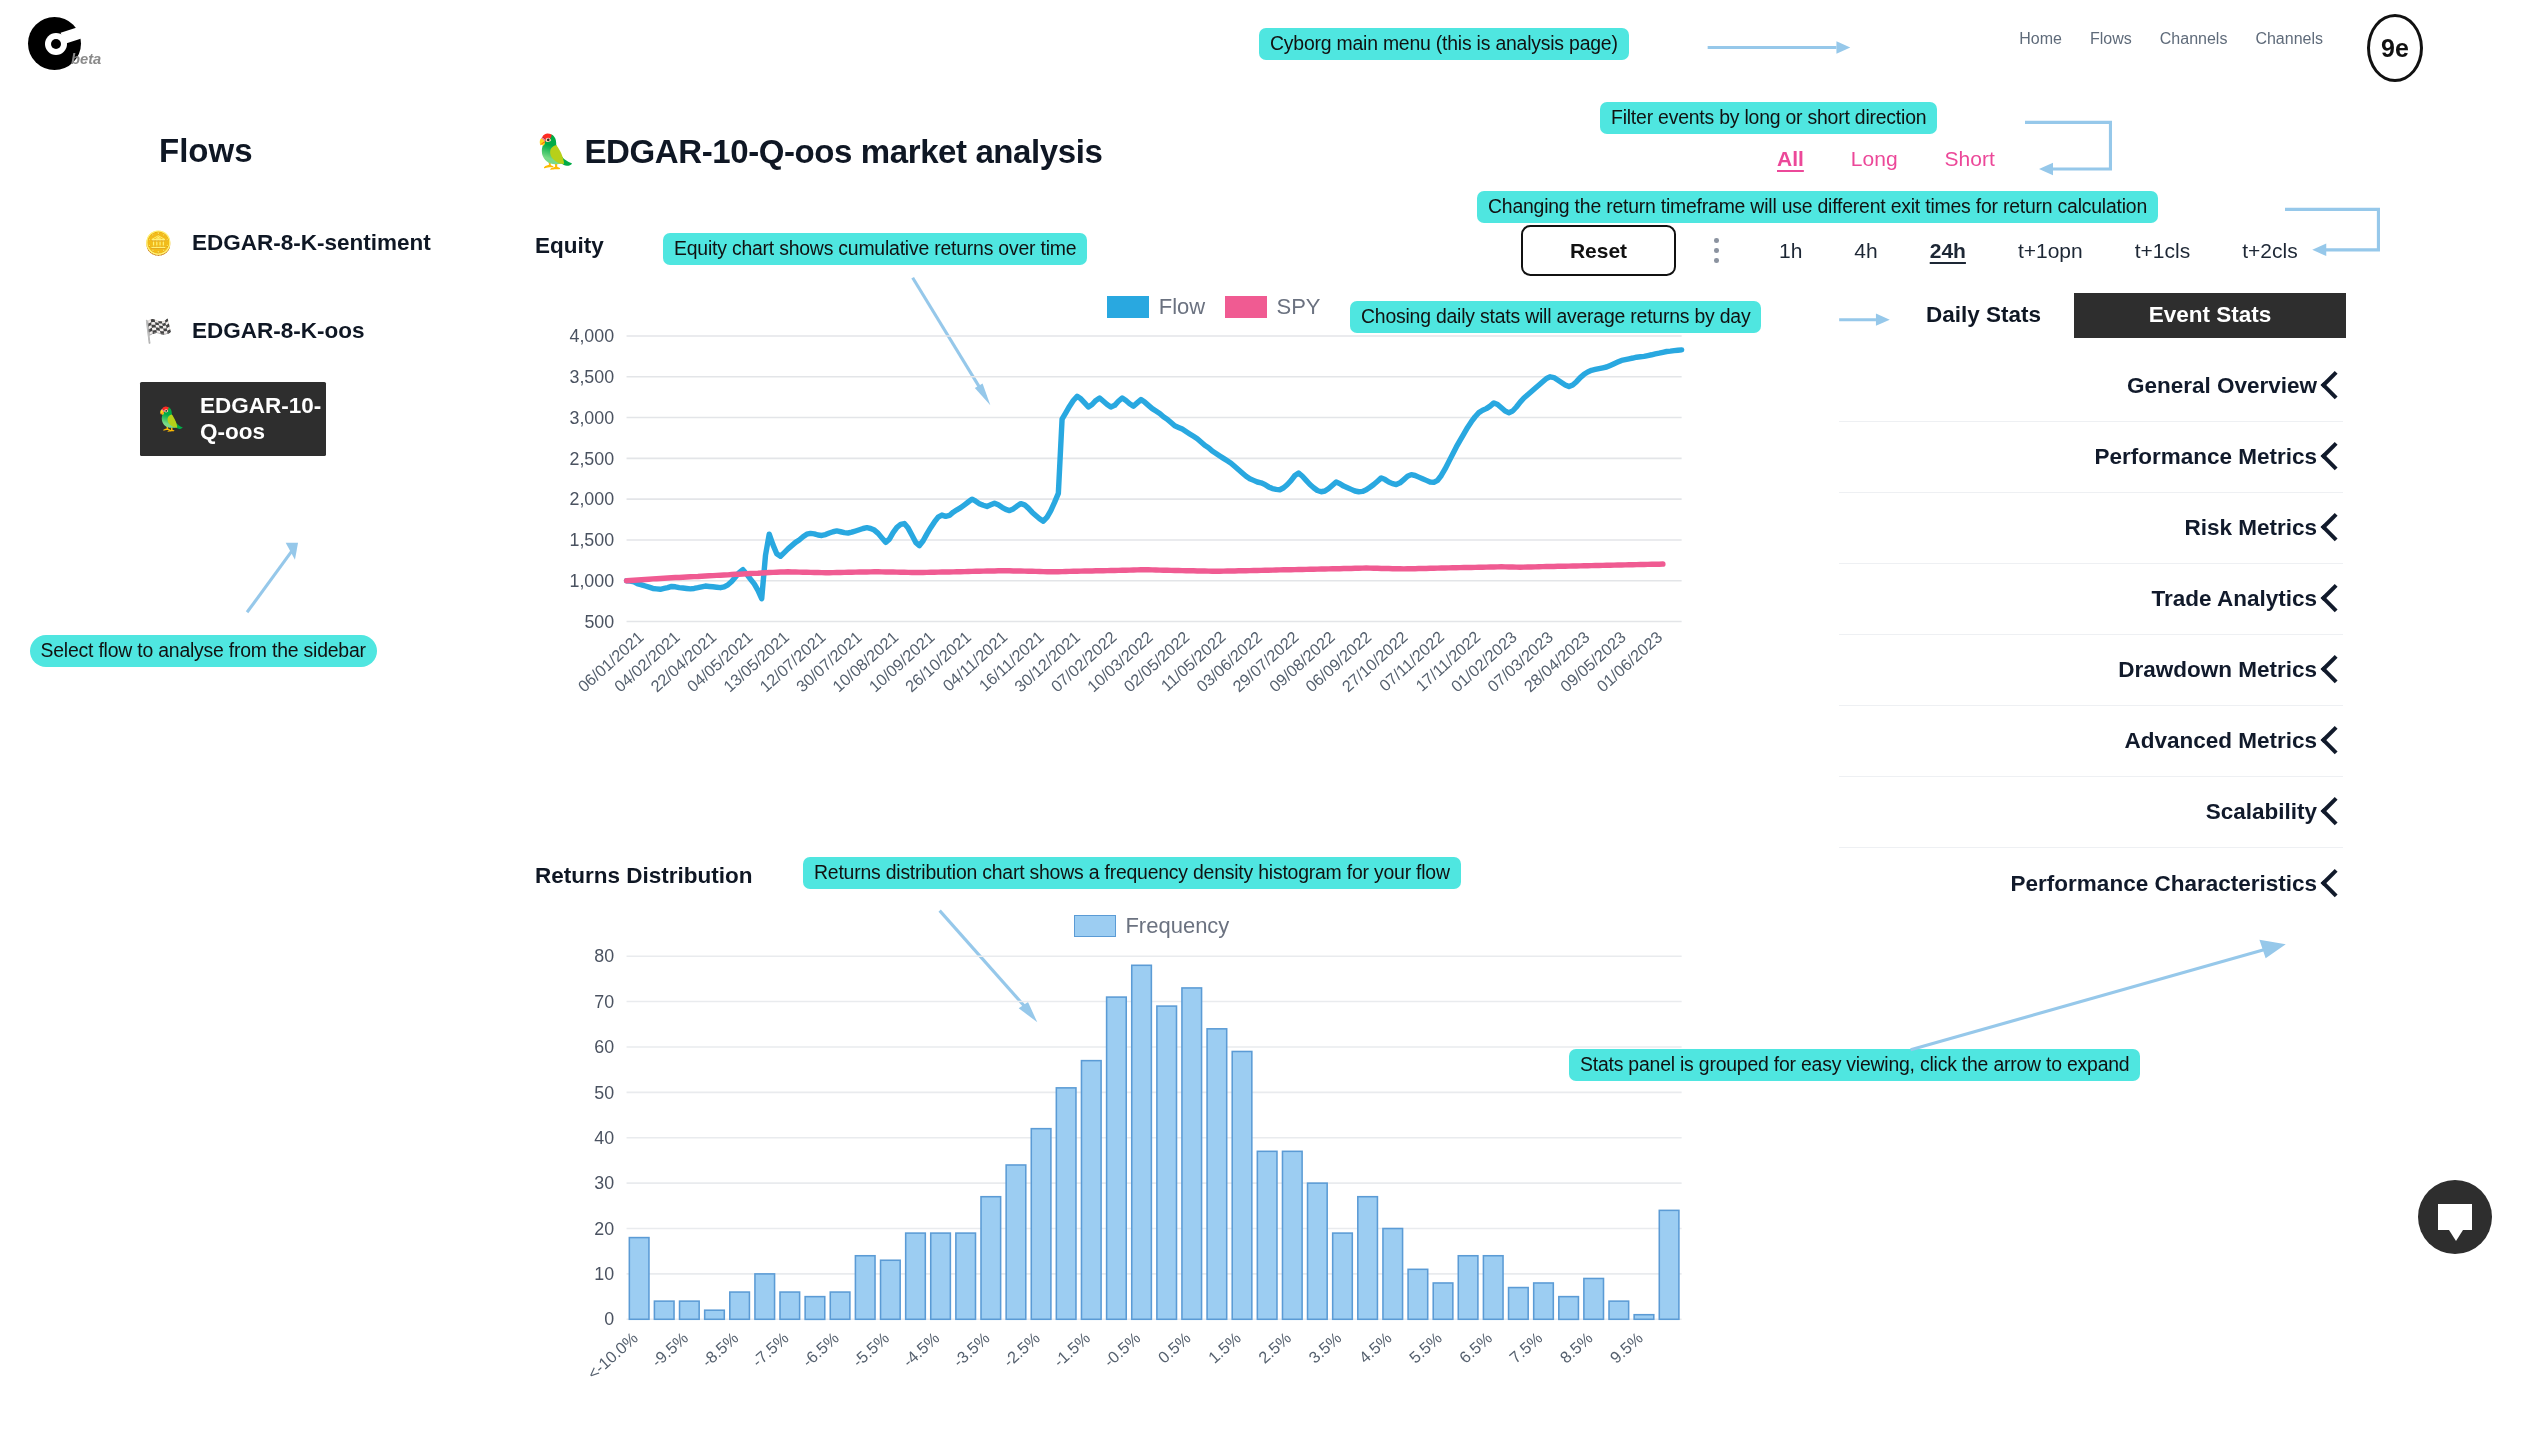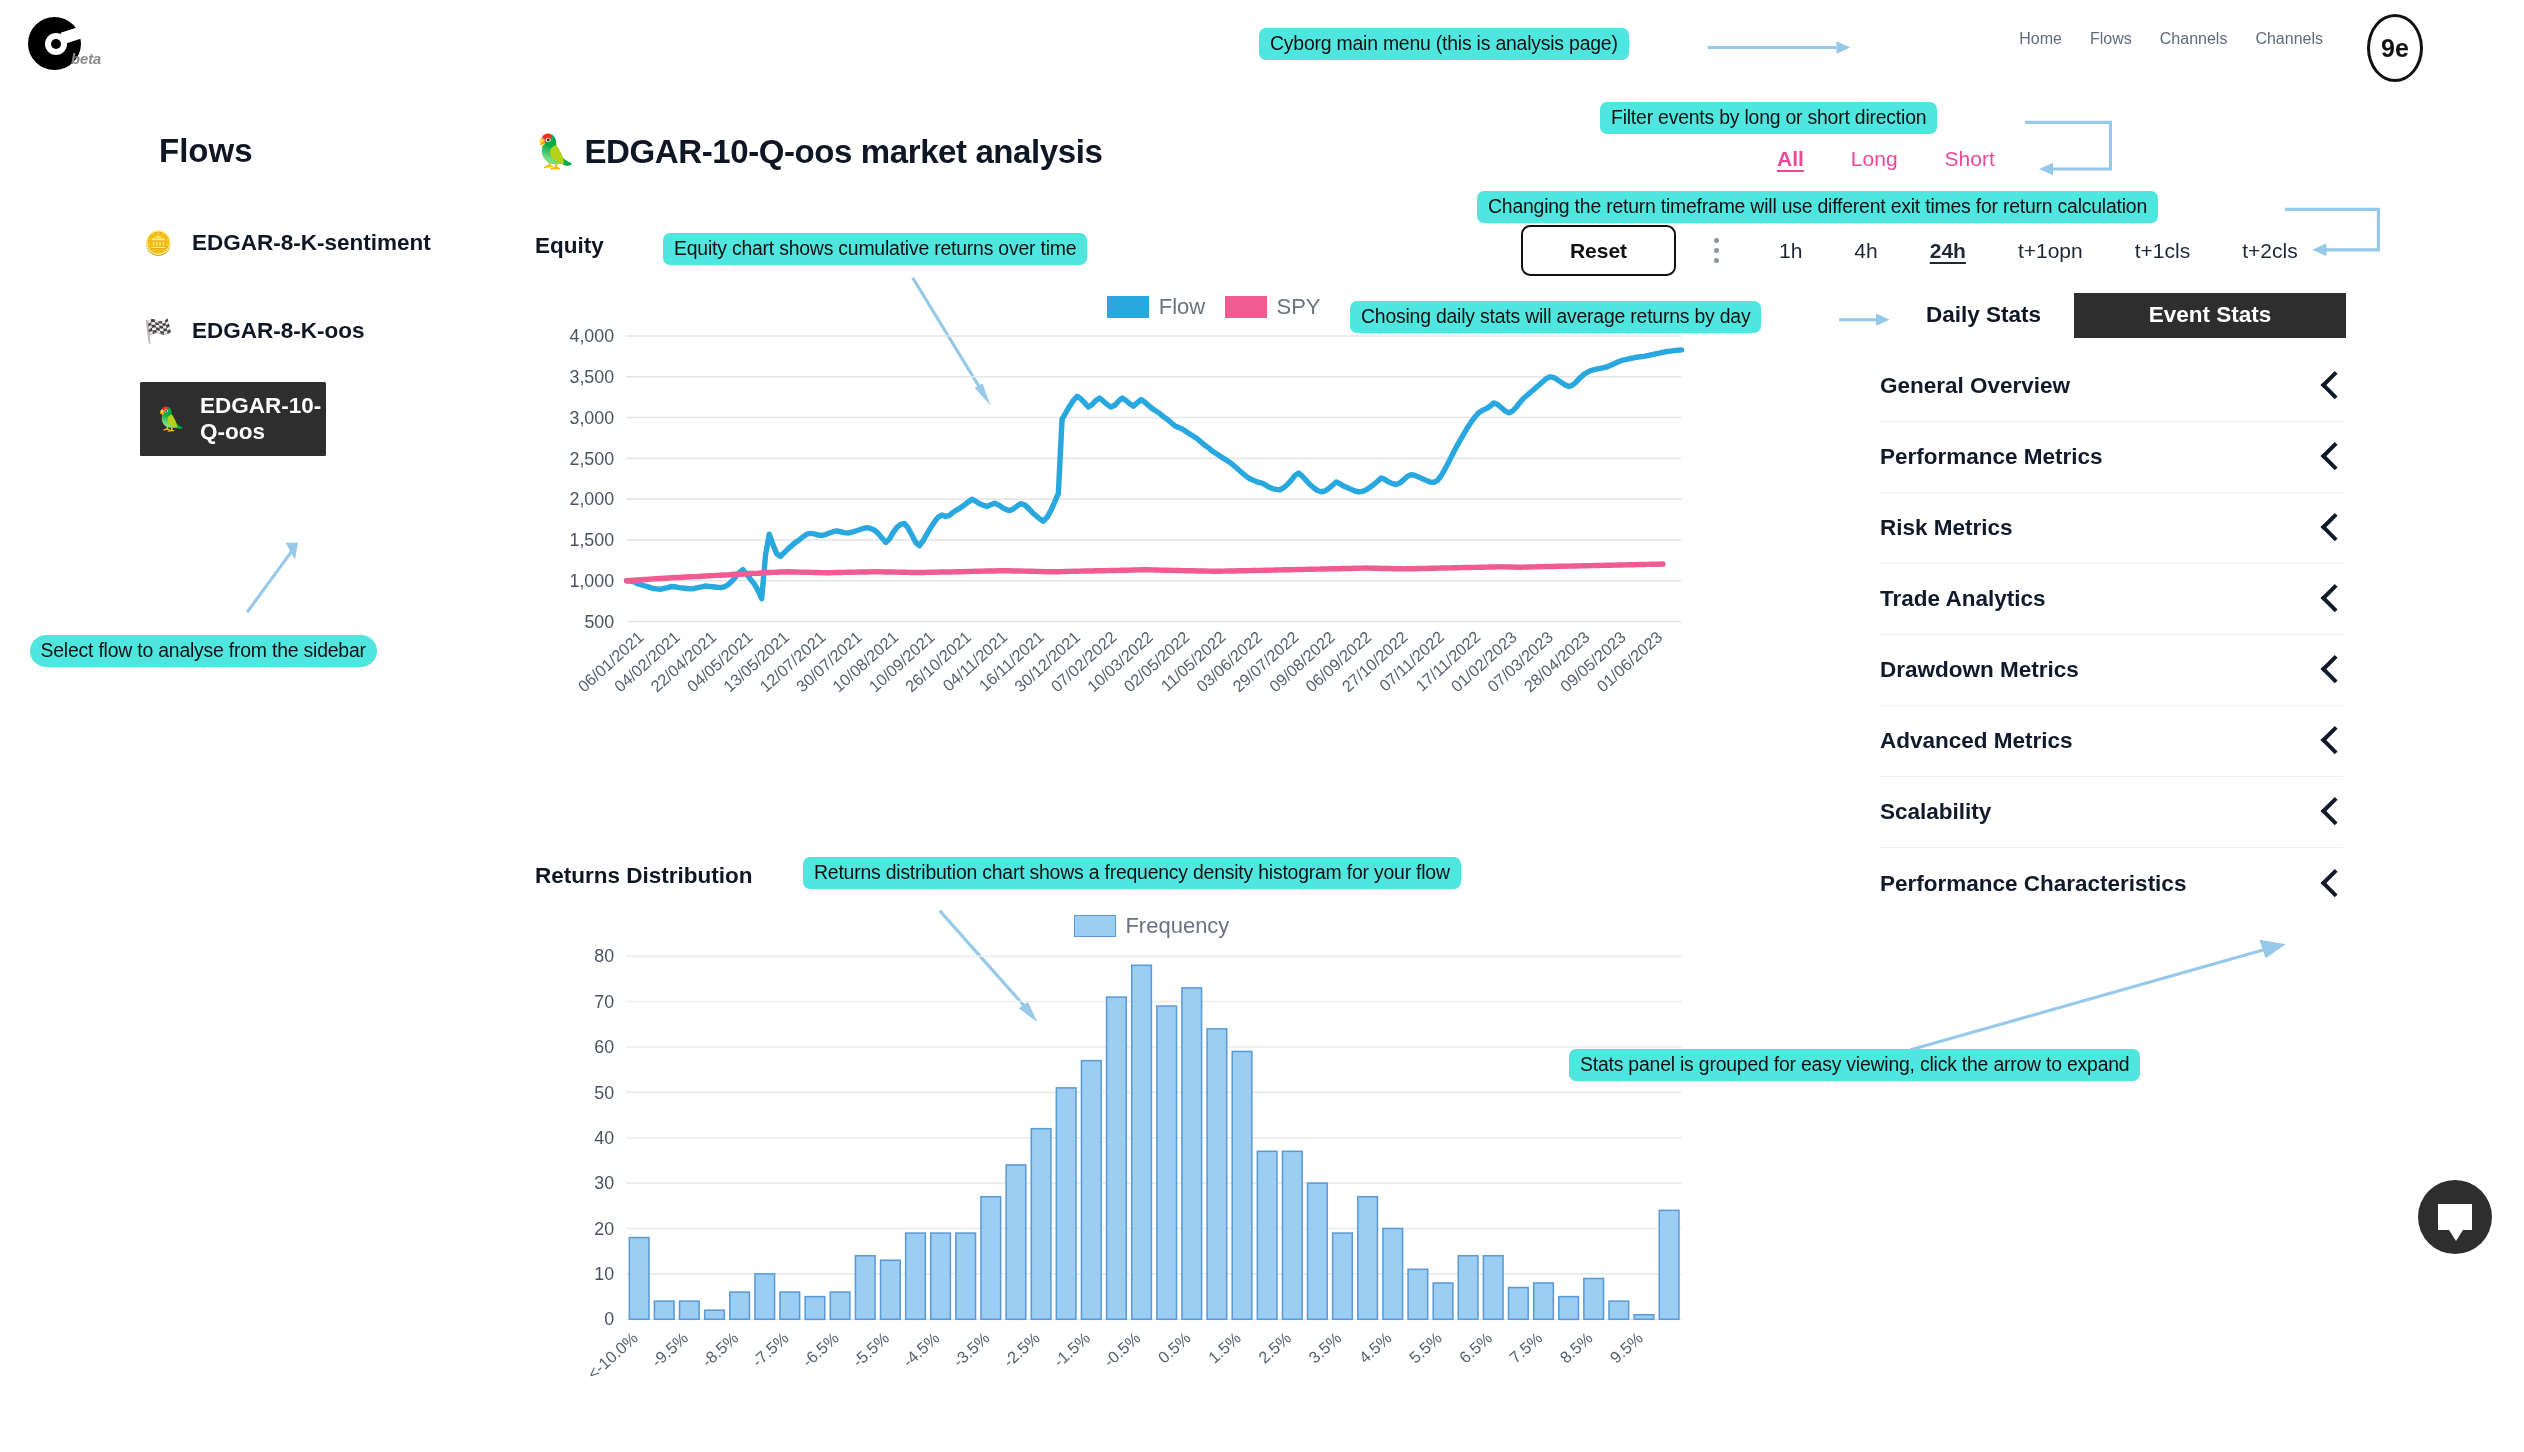--- a/index.html
+++ b/index.html
@@ -142,9 +142,8 @@
 
   .stats-list { position: absolute; left: 1839px; top: 351px; width: 504px; }
   .stats-row {
-    height: 71px; display: flex; align-items: center; justify-content: space-between;
+    height: 71px; display: flex; align-items: center; justify-content: flex-end;
     border-bottom: 1.6px solid #eef0f3;
-    margin-left: 41px;
   }
   .stats-row:last-child { border-bottom: none; }
   .stats-row .lbl { font-size: 22.5px; font-weight: 700; color: #111a2b; }

